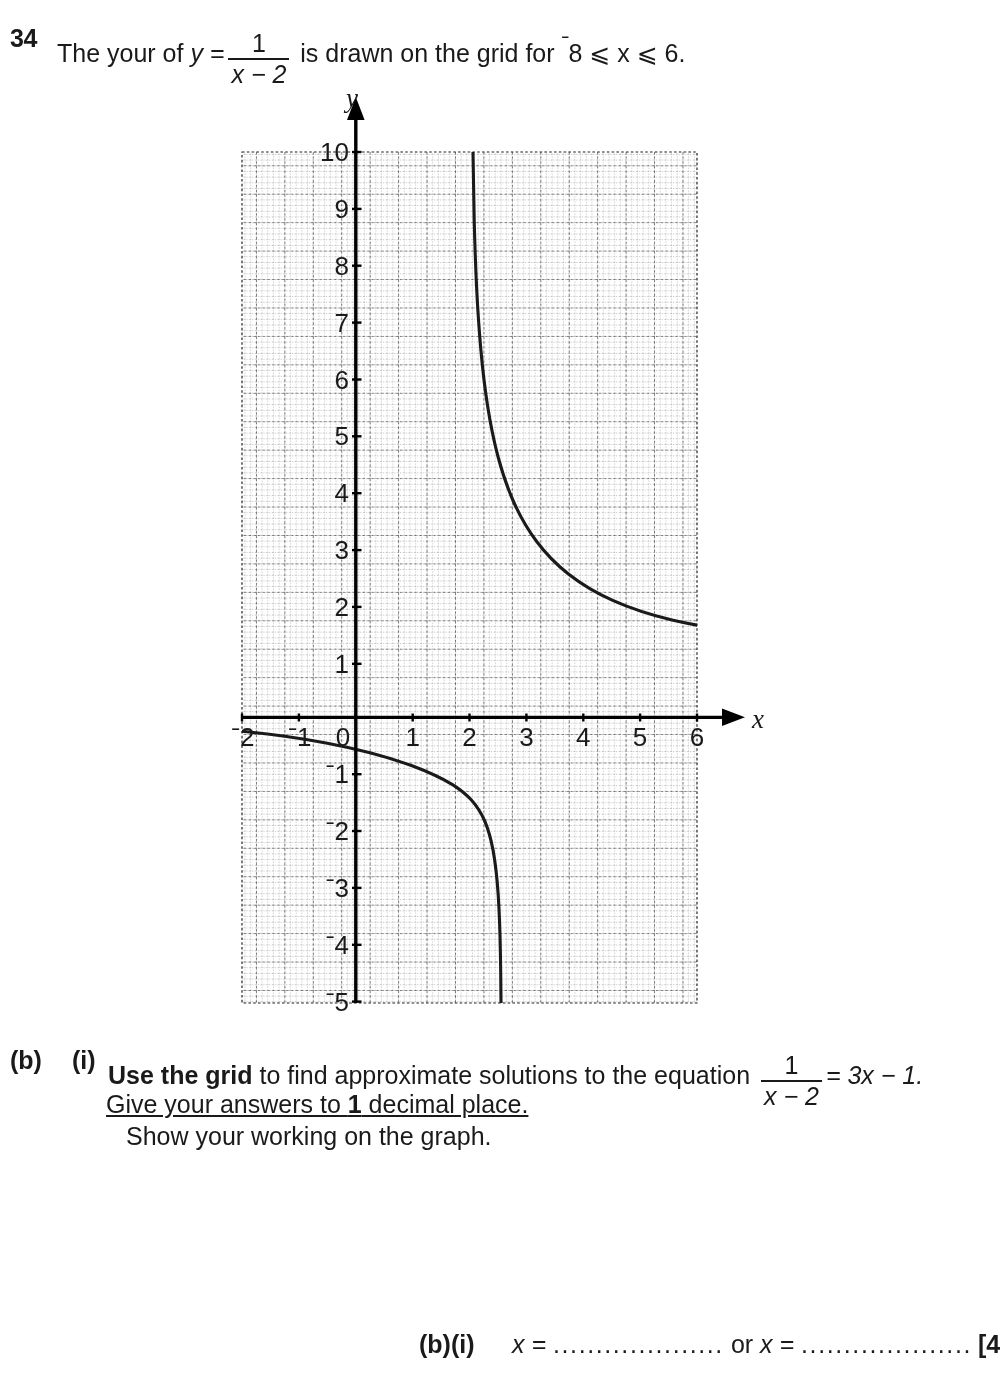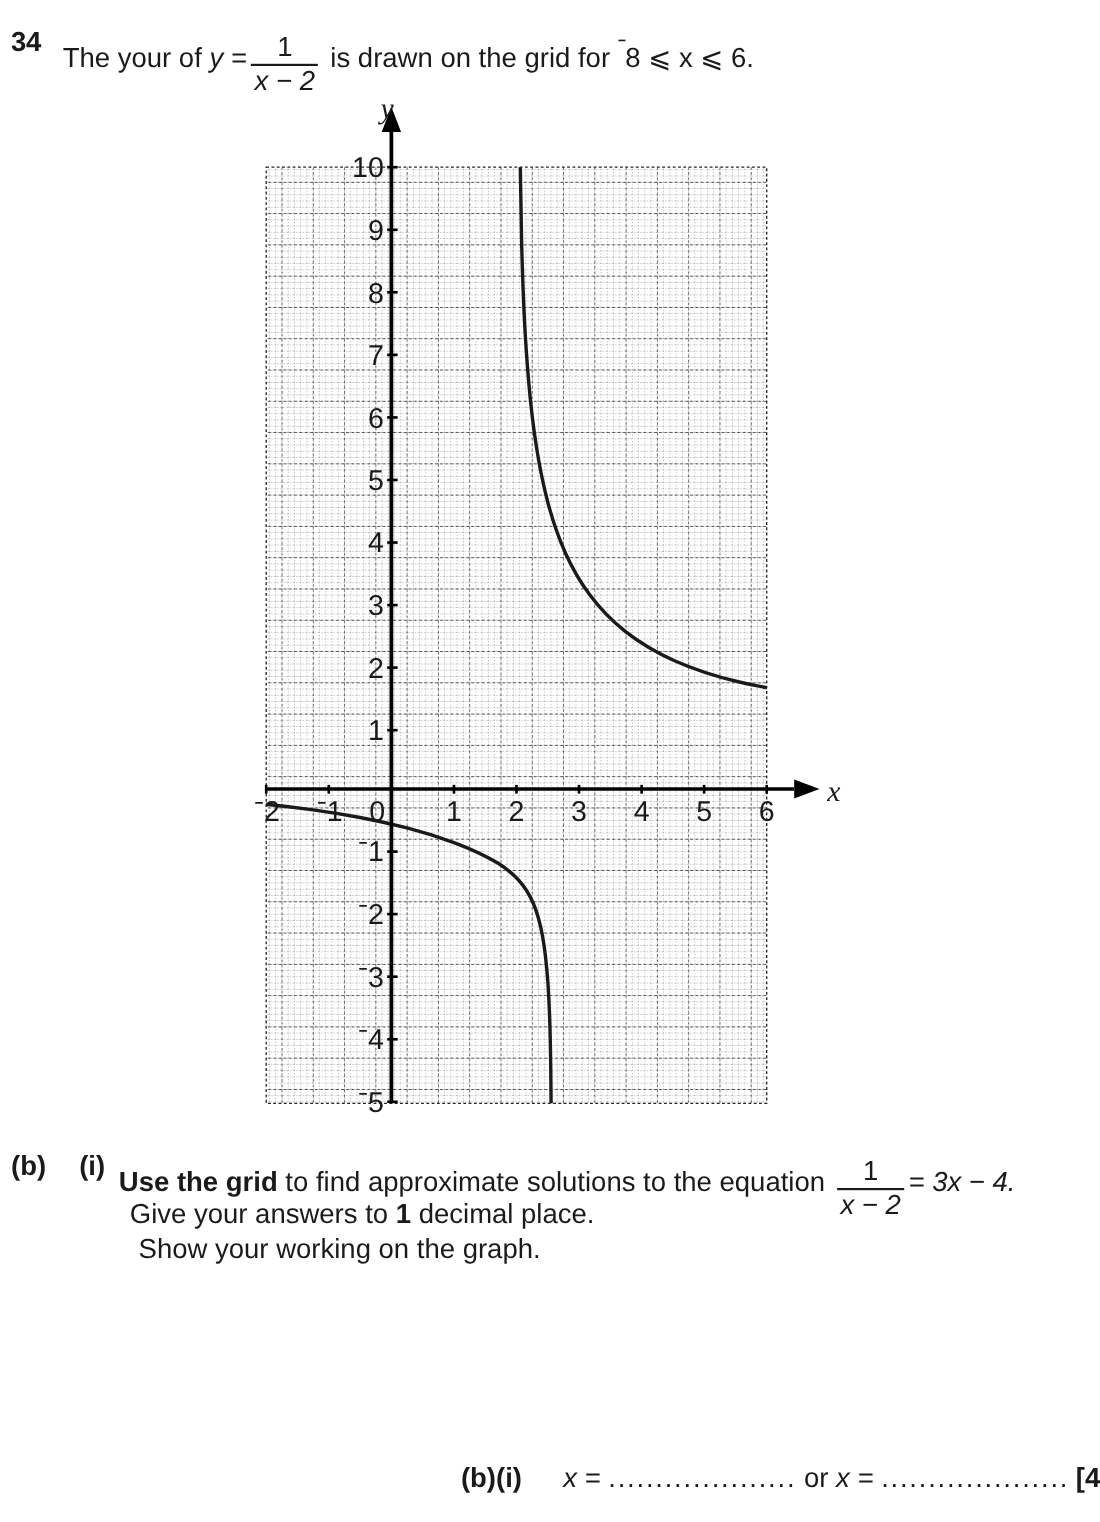--- a/index.html
+++ b/index.html
@@ -302,7 +302,7 @@
 <div id="part-b">
   <span class="pb-label">(b)</span>
   <span class="pi-label">(i)</span>
-  <span class="pb-line1"><span class="bold">Use the grid</span><span> to find approximate solutions to the equation </span><span class="frac"><span class="num">1</span><span class="bar"></span><span class="den ital">x − 2</span></span><span class="ital">= 3x − 4.</span></span>
+  <span class="pb-line1"><span class="bold">Use the grid</span><span> to find approximate solutions to the equation </span><span class="frac"><span class="num">1</span><span class="bar"></span><span class="den ital">x − 2</span></span><span class="ital">= 3x − 1.</span></span>
   <span class="pb-line2"><span>Give your answers to </span><span class="bold">1</span><span> decimal place.</span></span>
   <span class="pb-line3">Show your working on the graph.</span>
 </div>

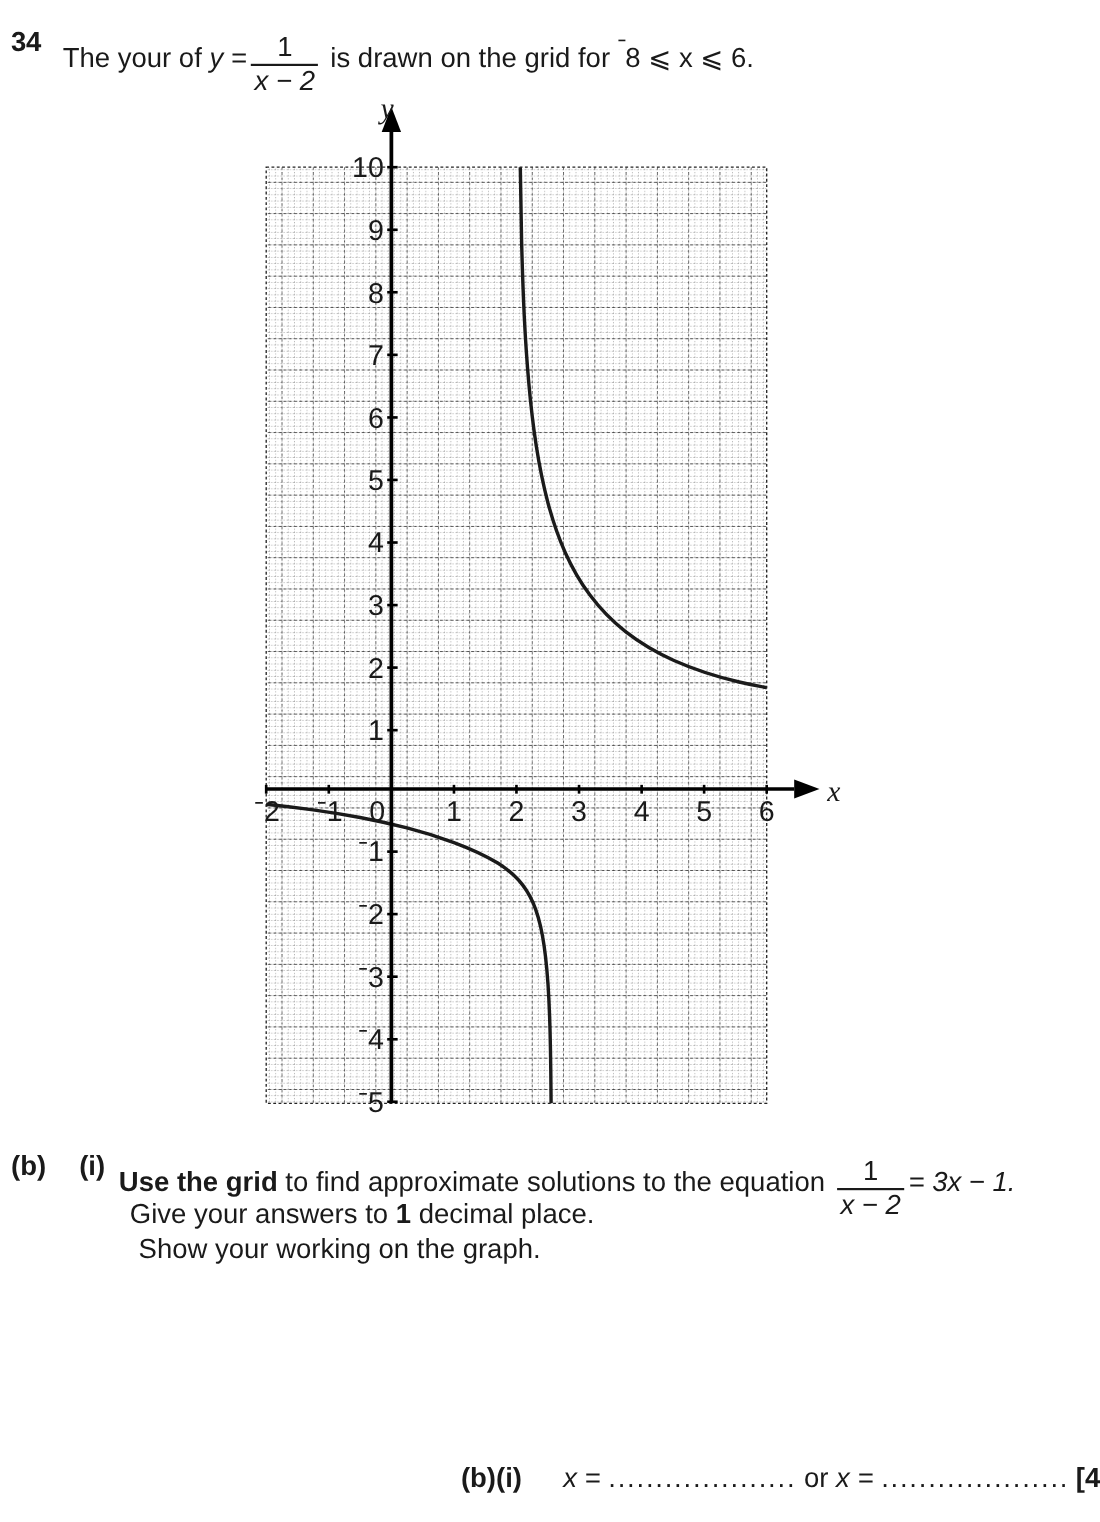--- a/index.html
+++ b/index.html
@@ -119,10 +119,11 @@
   }
   .pb-line2 {
     position: absolute;
-    left: 108px;
+    left: 96px;
     top: 58px;
     font-size: 25px;
     white-space: nowrap;
+    text-decoration: underline;
   }
   .pb-line3 {
     position: absolute;

